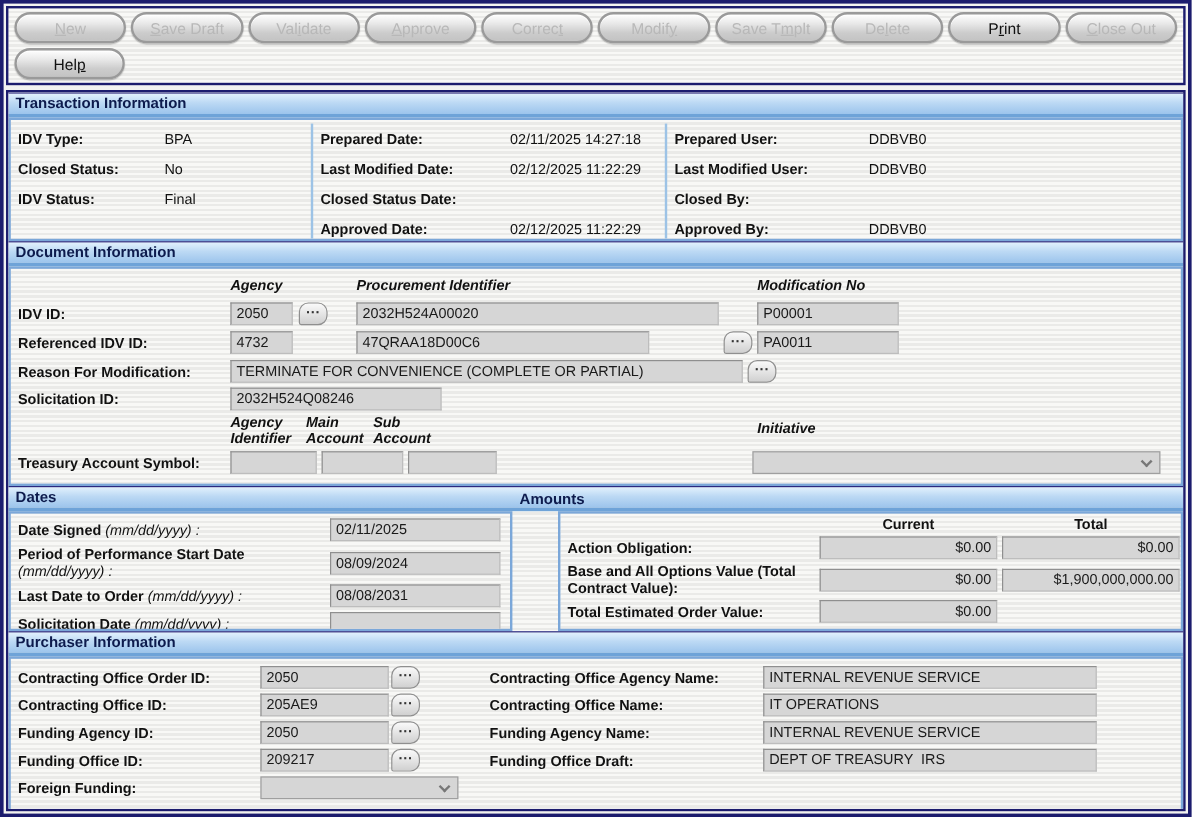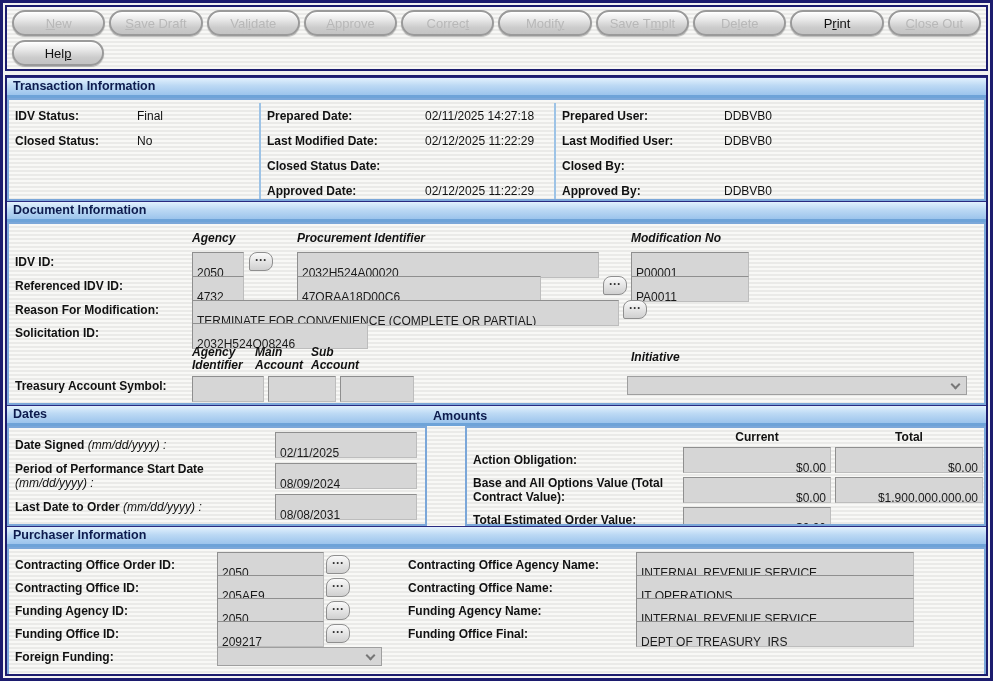--- a/index.html
+++ b/index.html
@@ -129,6 +129,10 @@
     <div class="sbox tx-box stripes">
       <div class="tx-col tx-c1">
         <div class="frow">
+          <span class="lbl">IDV Type:</span>
+          <span>BPA</span>
+        </div>
+        <div class="frow">
           <span class="lbl">IDV Status:</span>
           <span>Final</span>
         </div>

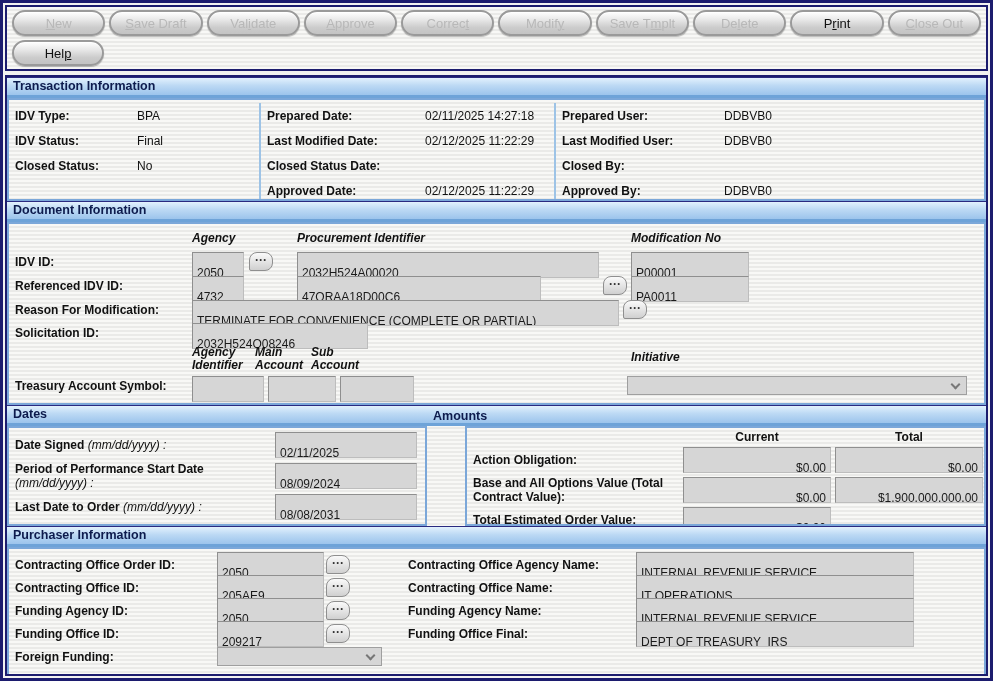--- a/index.html
+++ b/index.html
@@ -133,12 +133,12 @@
           <span>BPA</span>
         </div>
         <div class="frow">
+          <span class="lbl">Closed Status:</span>
+          <span>No</span>
+        </div>
+        <div class="frow">
           <span class="lbl">IDV Status:</span>
           <span>Final</span>
-        </div>
-        <div class="frow">
-          <span class="lbl">Closed Status:</span>
-          <span>No</span>
         </div>
       </div>
       <div class="tx-col tx-c2">

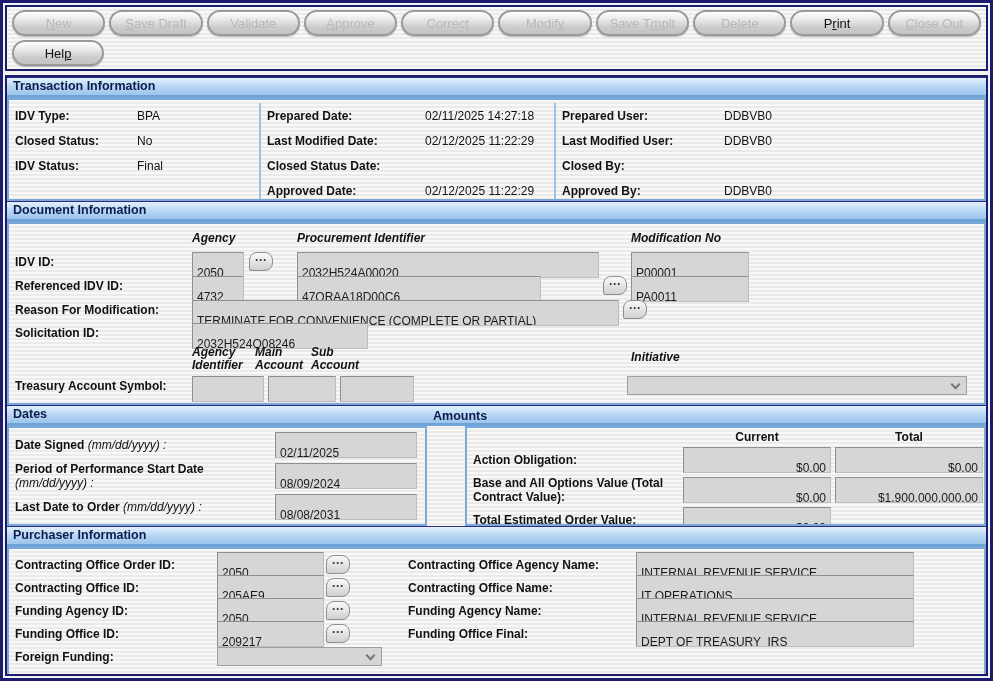--- a/index.html
+++ b/index.html
@@ -42,7 +42,7 @@
   .lbl { font-weight:bold; }
   .field {
     background:#d6d6d6; border:1px solid #8f8f8f; border-bottom-color:#bdbdbd; border-right-color:#bdbdbd;
-    height:19px; line-height:17px; padding:12px 4px; font-size:12px; color:#1a1a1a;
+    height:19px; line-height:17px; padding:0 4px; font-size:12px; color:#1a1a1a;
     overflow:hidden; white-space:pre;
   }
   .dots {

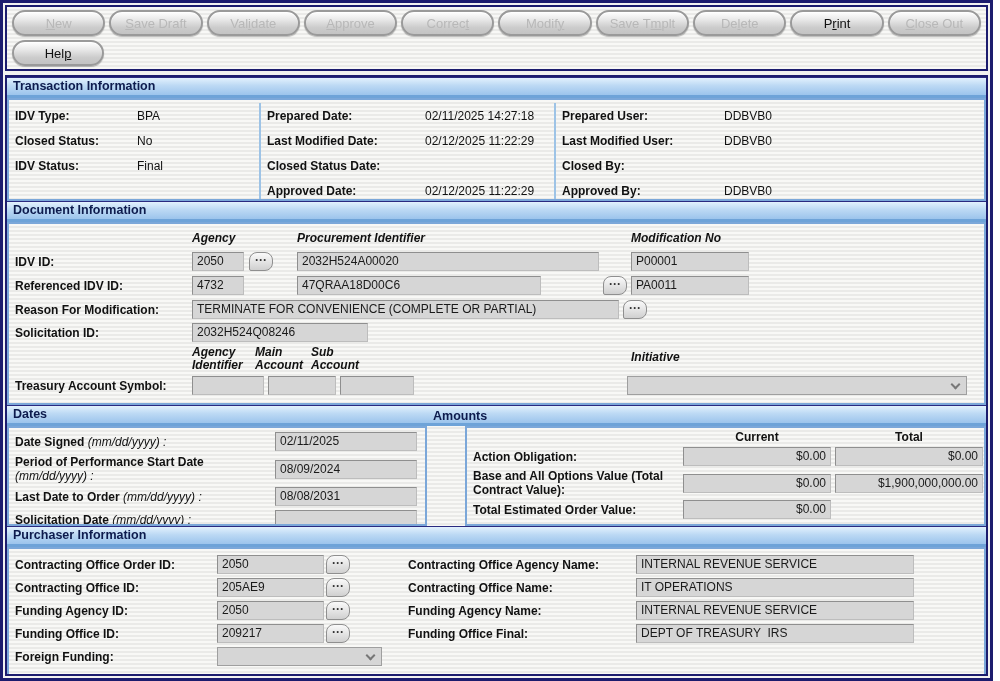--- a/index.html
+++ b/index.html
@@ -294,7 +294,7 @@
         <span class="pu-lbl">Funding Office ID:</span>
         <div class="field pu-field">209217</div>
         <div class="dots pu-dots">···</div>
-        <span class="pu-rlbl">Funding Office Final:</span>
+        <span class="pu-rlbl">Funding Office Draft:</span>
         <div class="field pu-rfield">DEPT OF TREASURY  IRS</div>
       </div>
       <div class="pu-row">

